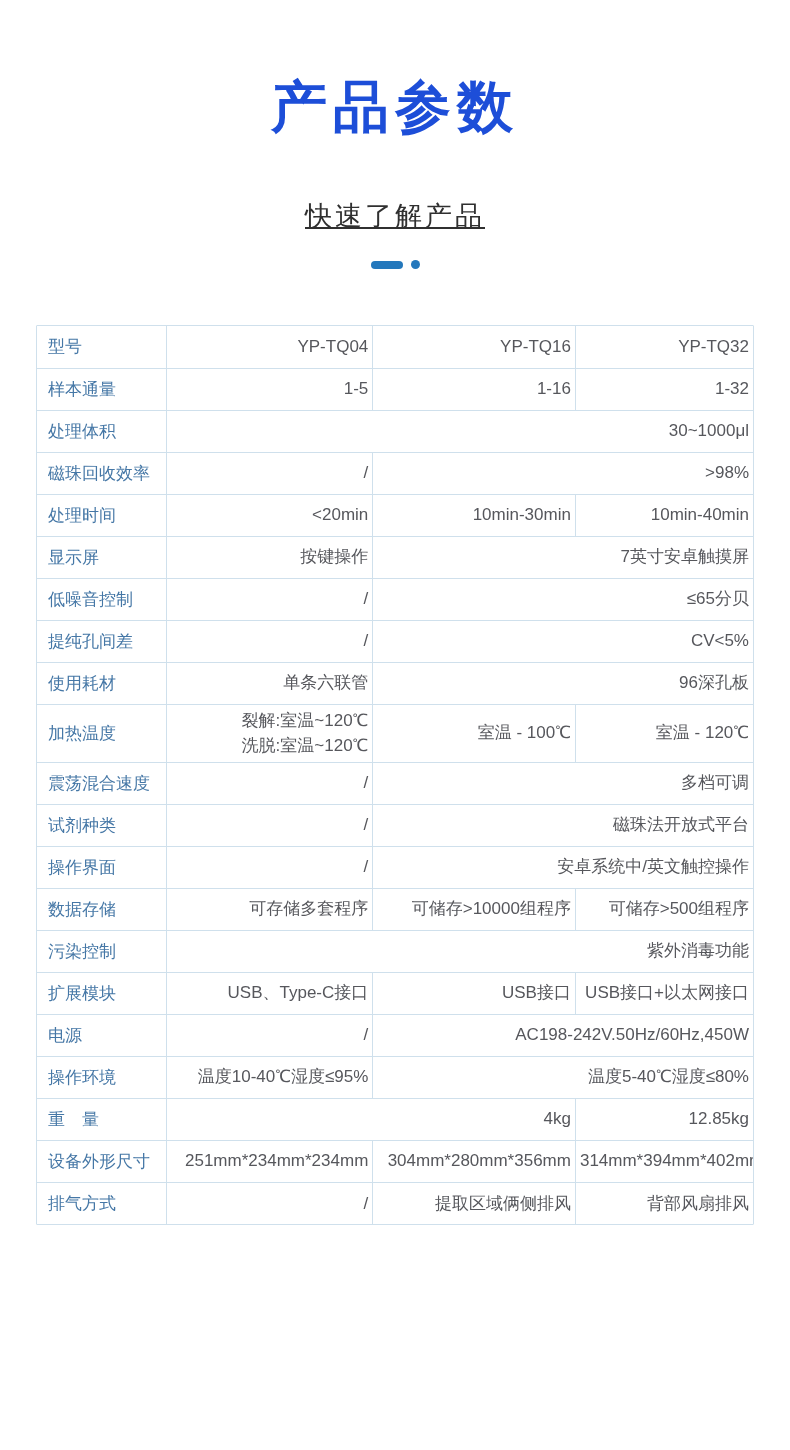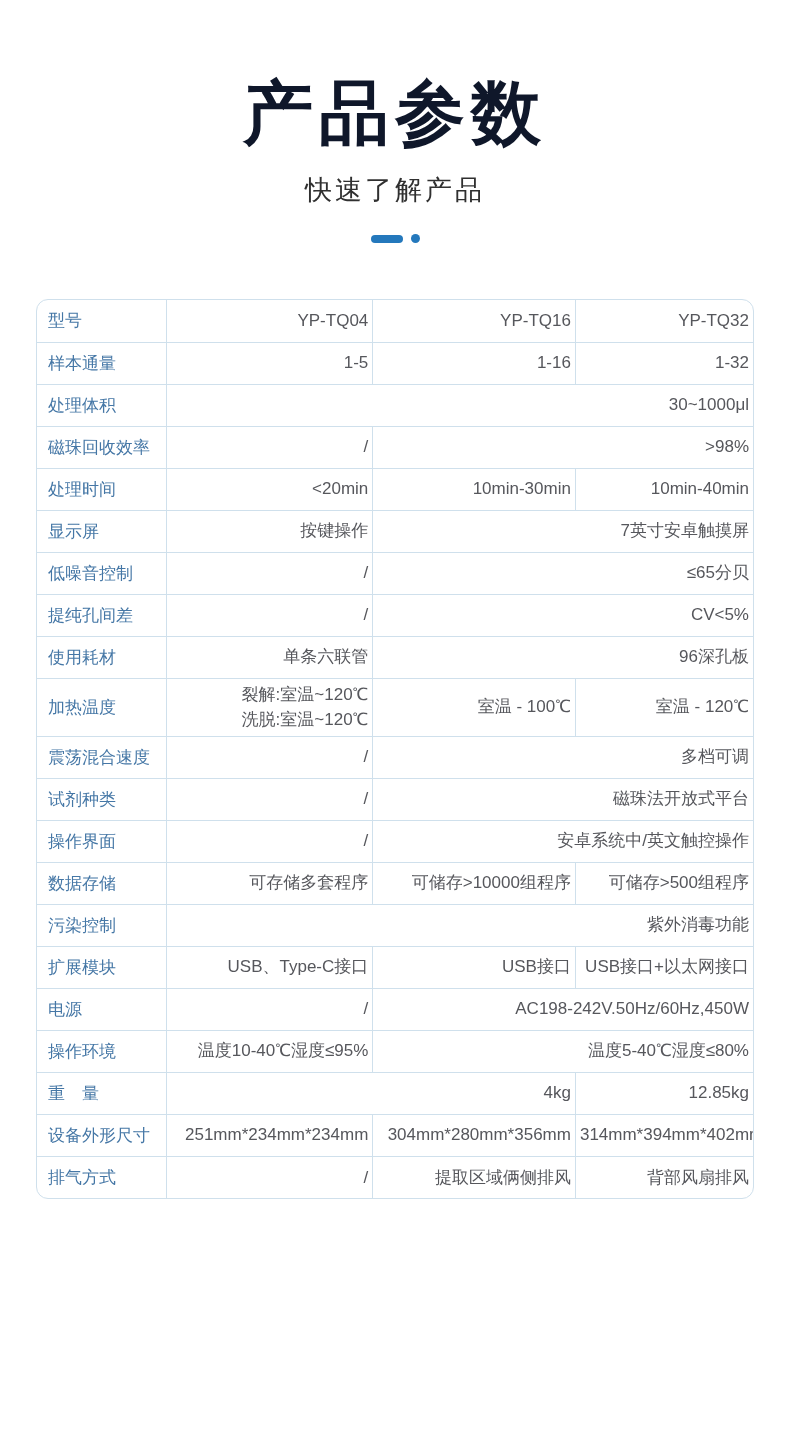--- a/index.html
+++ b/index.html
@@ -13,9 +13,9 @@
   .page-title{
     font-family:"DejaVu Serif", serif;
     font-weight:900;
-    font-size:70px;
+    font-size:56px;
     line-height:1;
-    color:#0f172a;
+    color:#1d4ed8;
     letter-spacing:6px;
   }
   .page-subtitle{

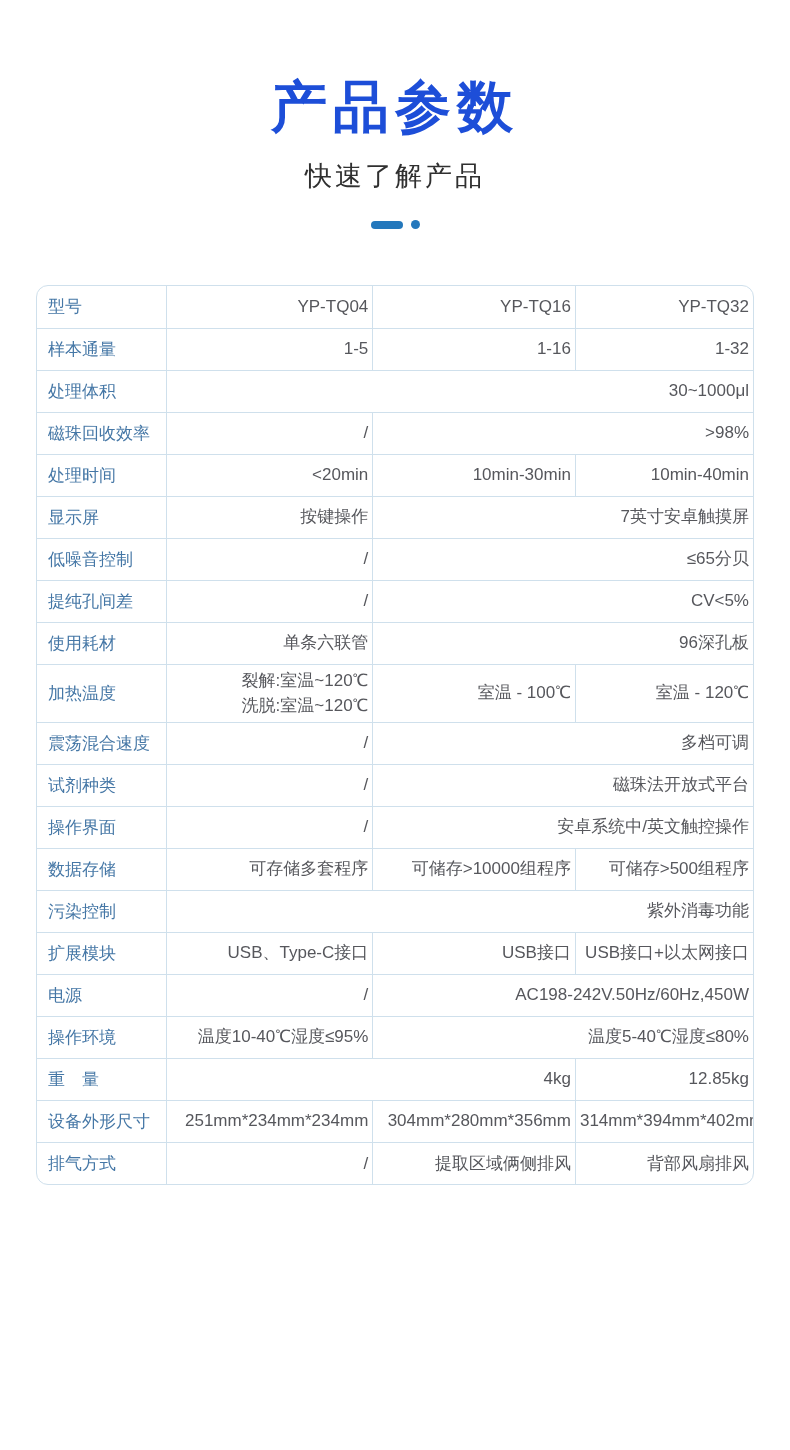--- a/index.html
+++ b/index.html
@@ -19,10 +19,11 @@
     letter-spacing:6px;
   }
   .page-subtitle{
-    margin-top:24px;
+    margin-top:64px;
     font-size:27px;
     color:#303030;
     letter-spacing:3px;
+    text-decoration:underline;
   }
   .divider{
     margin-top:26px;

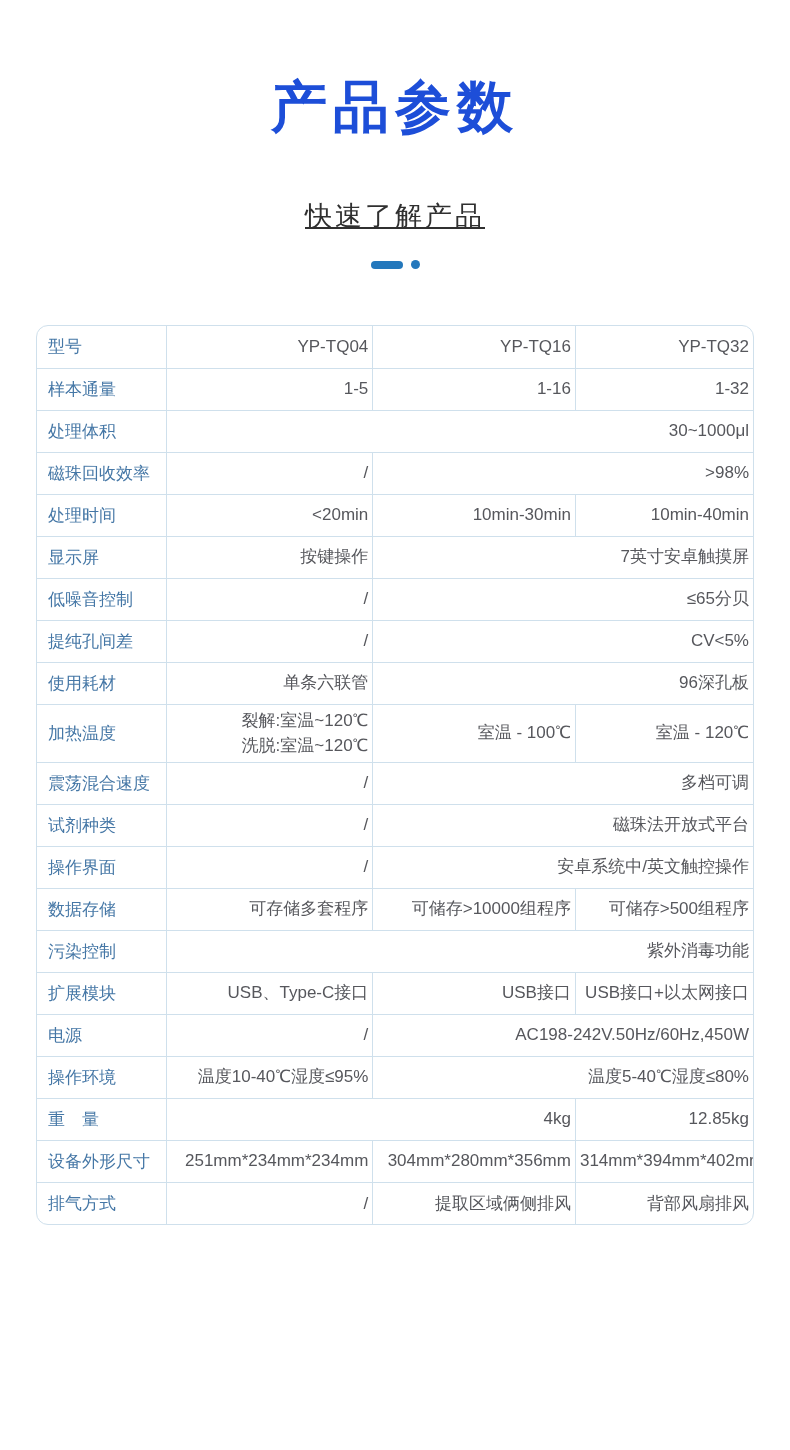--- a/index.html
+++ b/index.html
@@ -35,7 +35,7 @@
     width:718px;
     margin:56px auto 0;
     border:1px solid #cfe0ec;
-    border-radius:12px;
+    border-radius:1px;
     overflow:hidden;
     box-sizing:border-box;
   }

